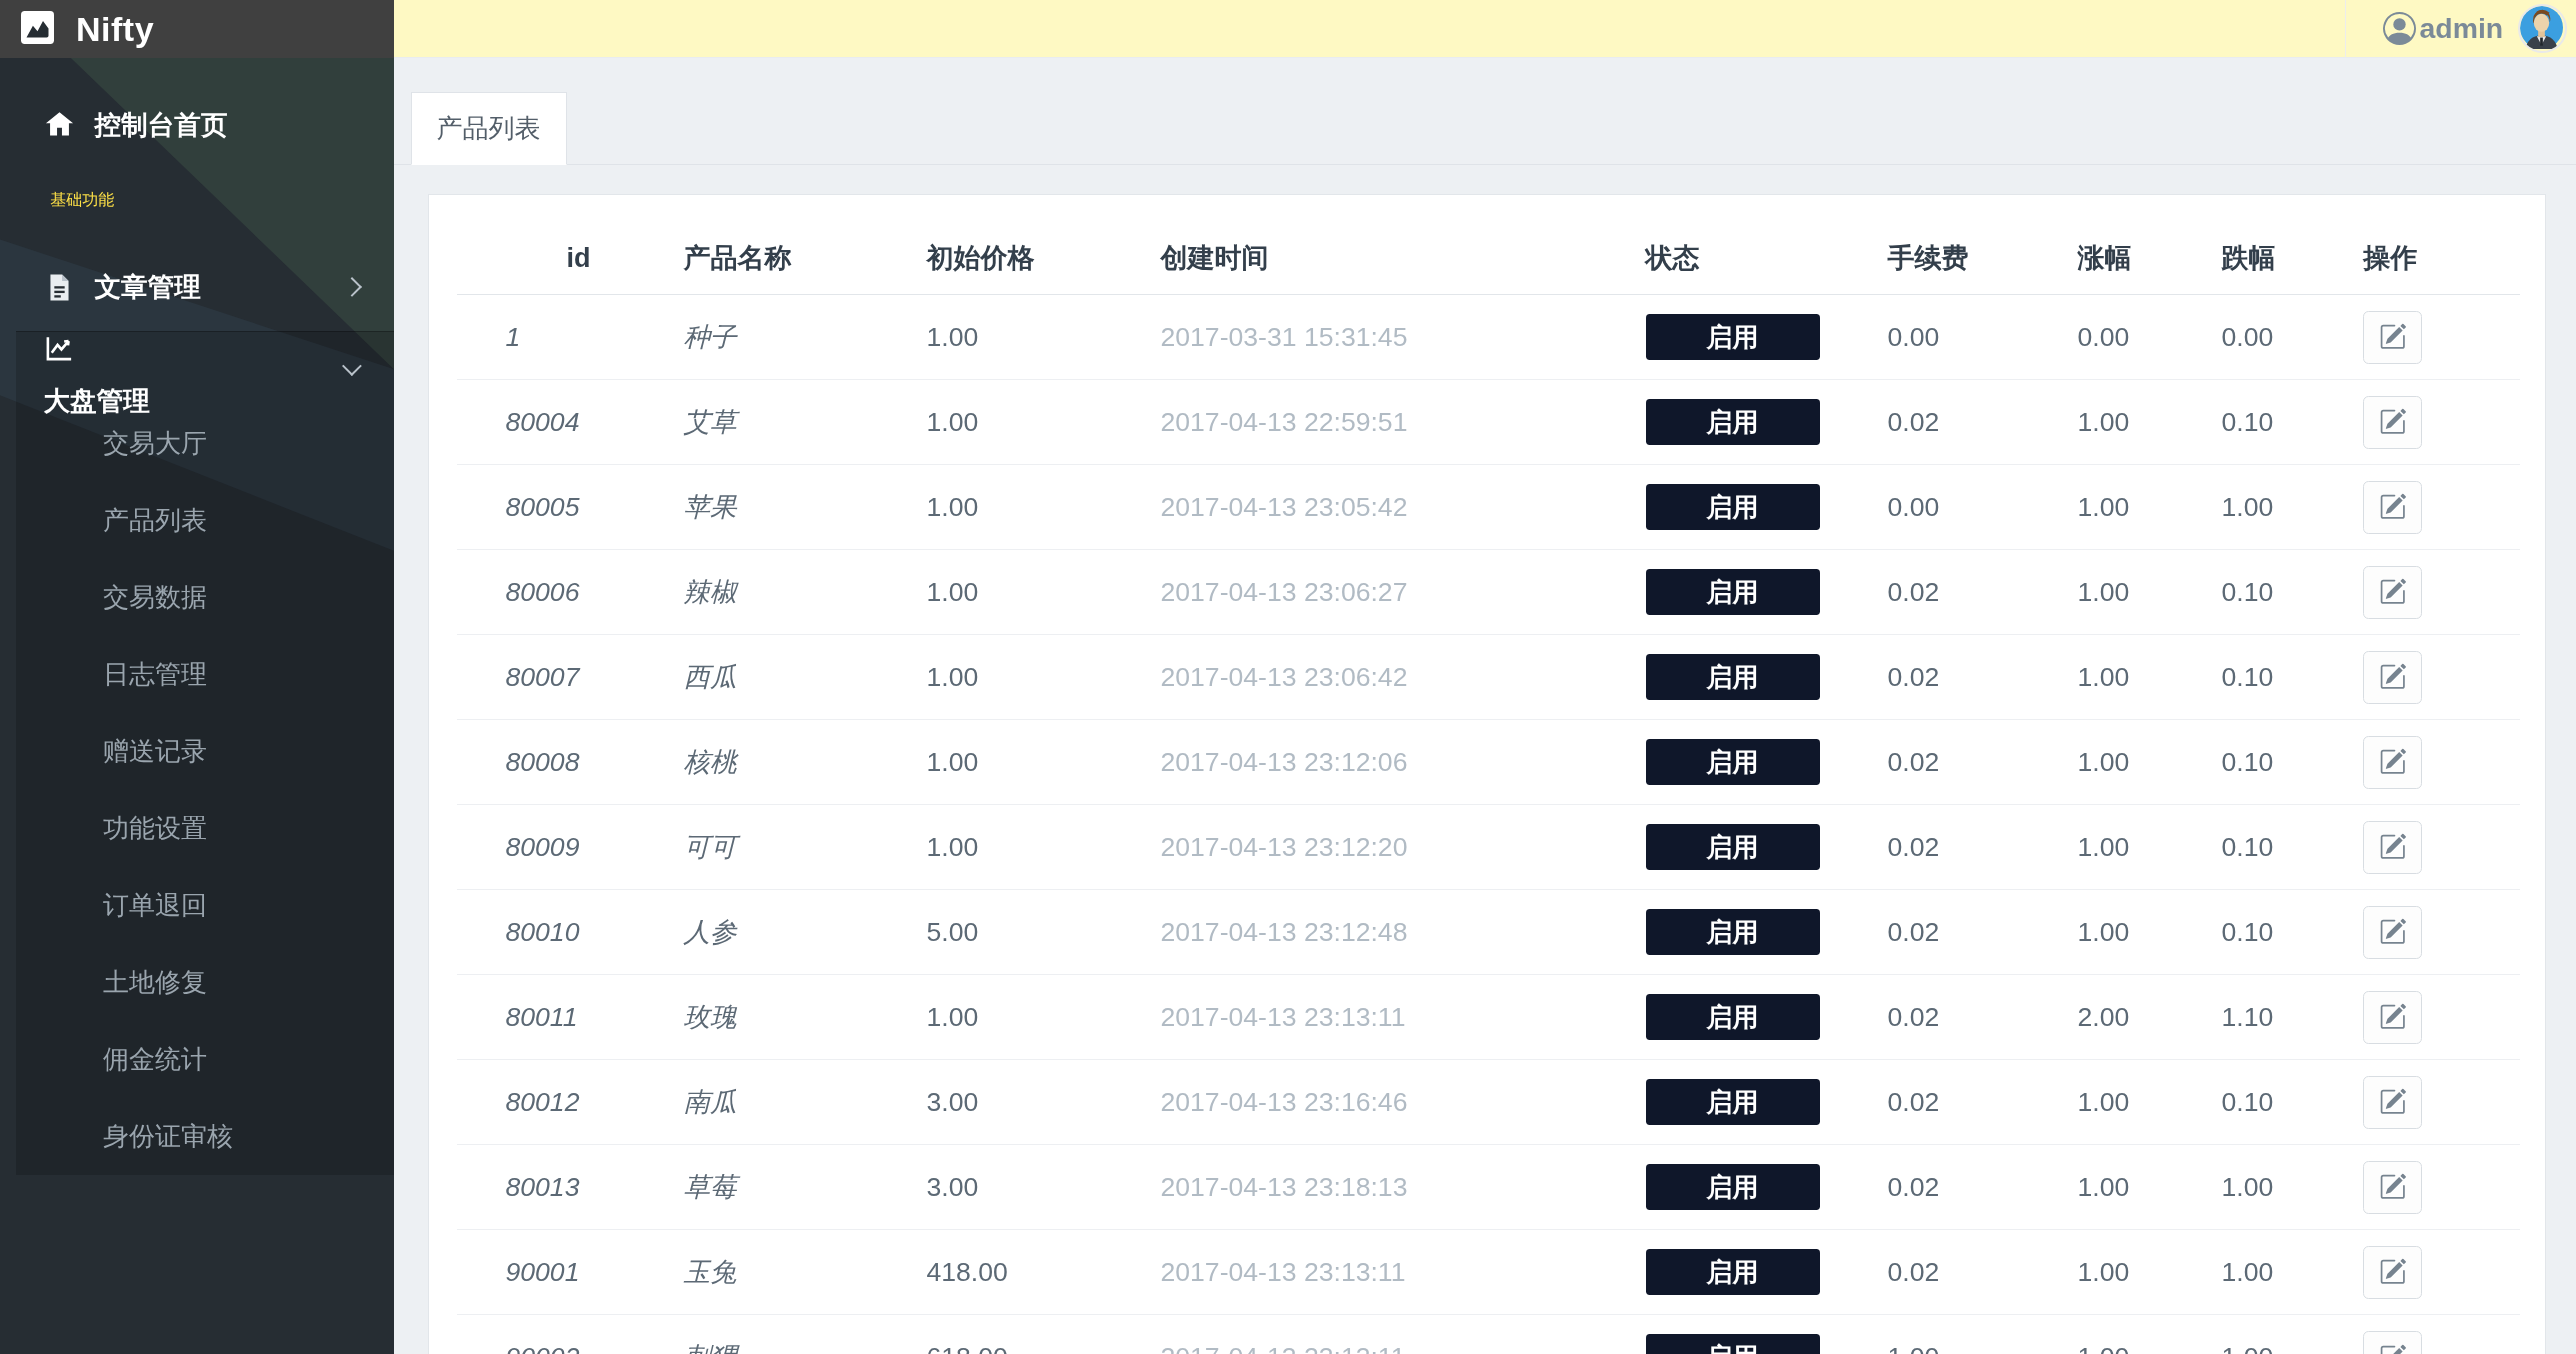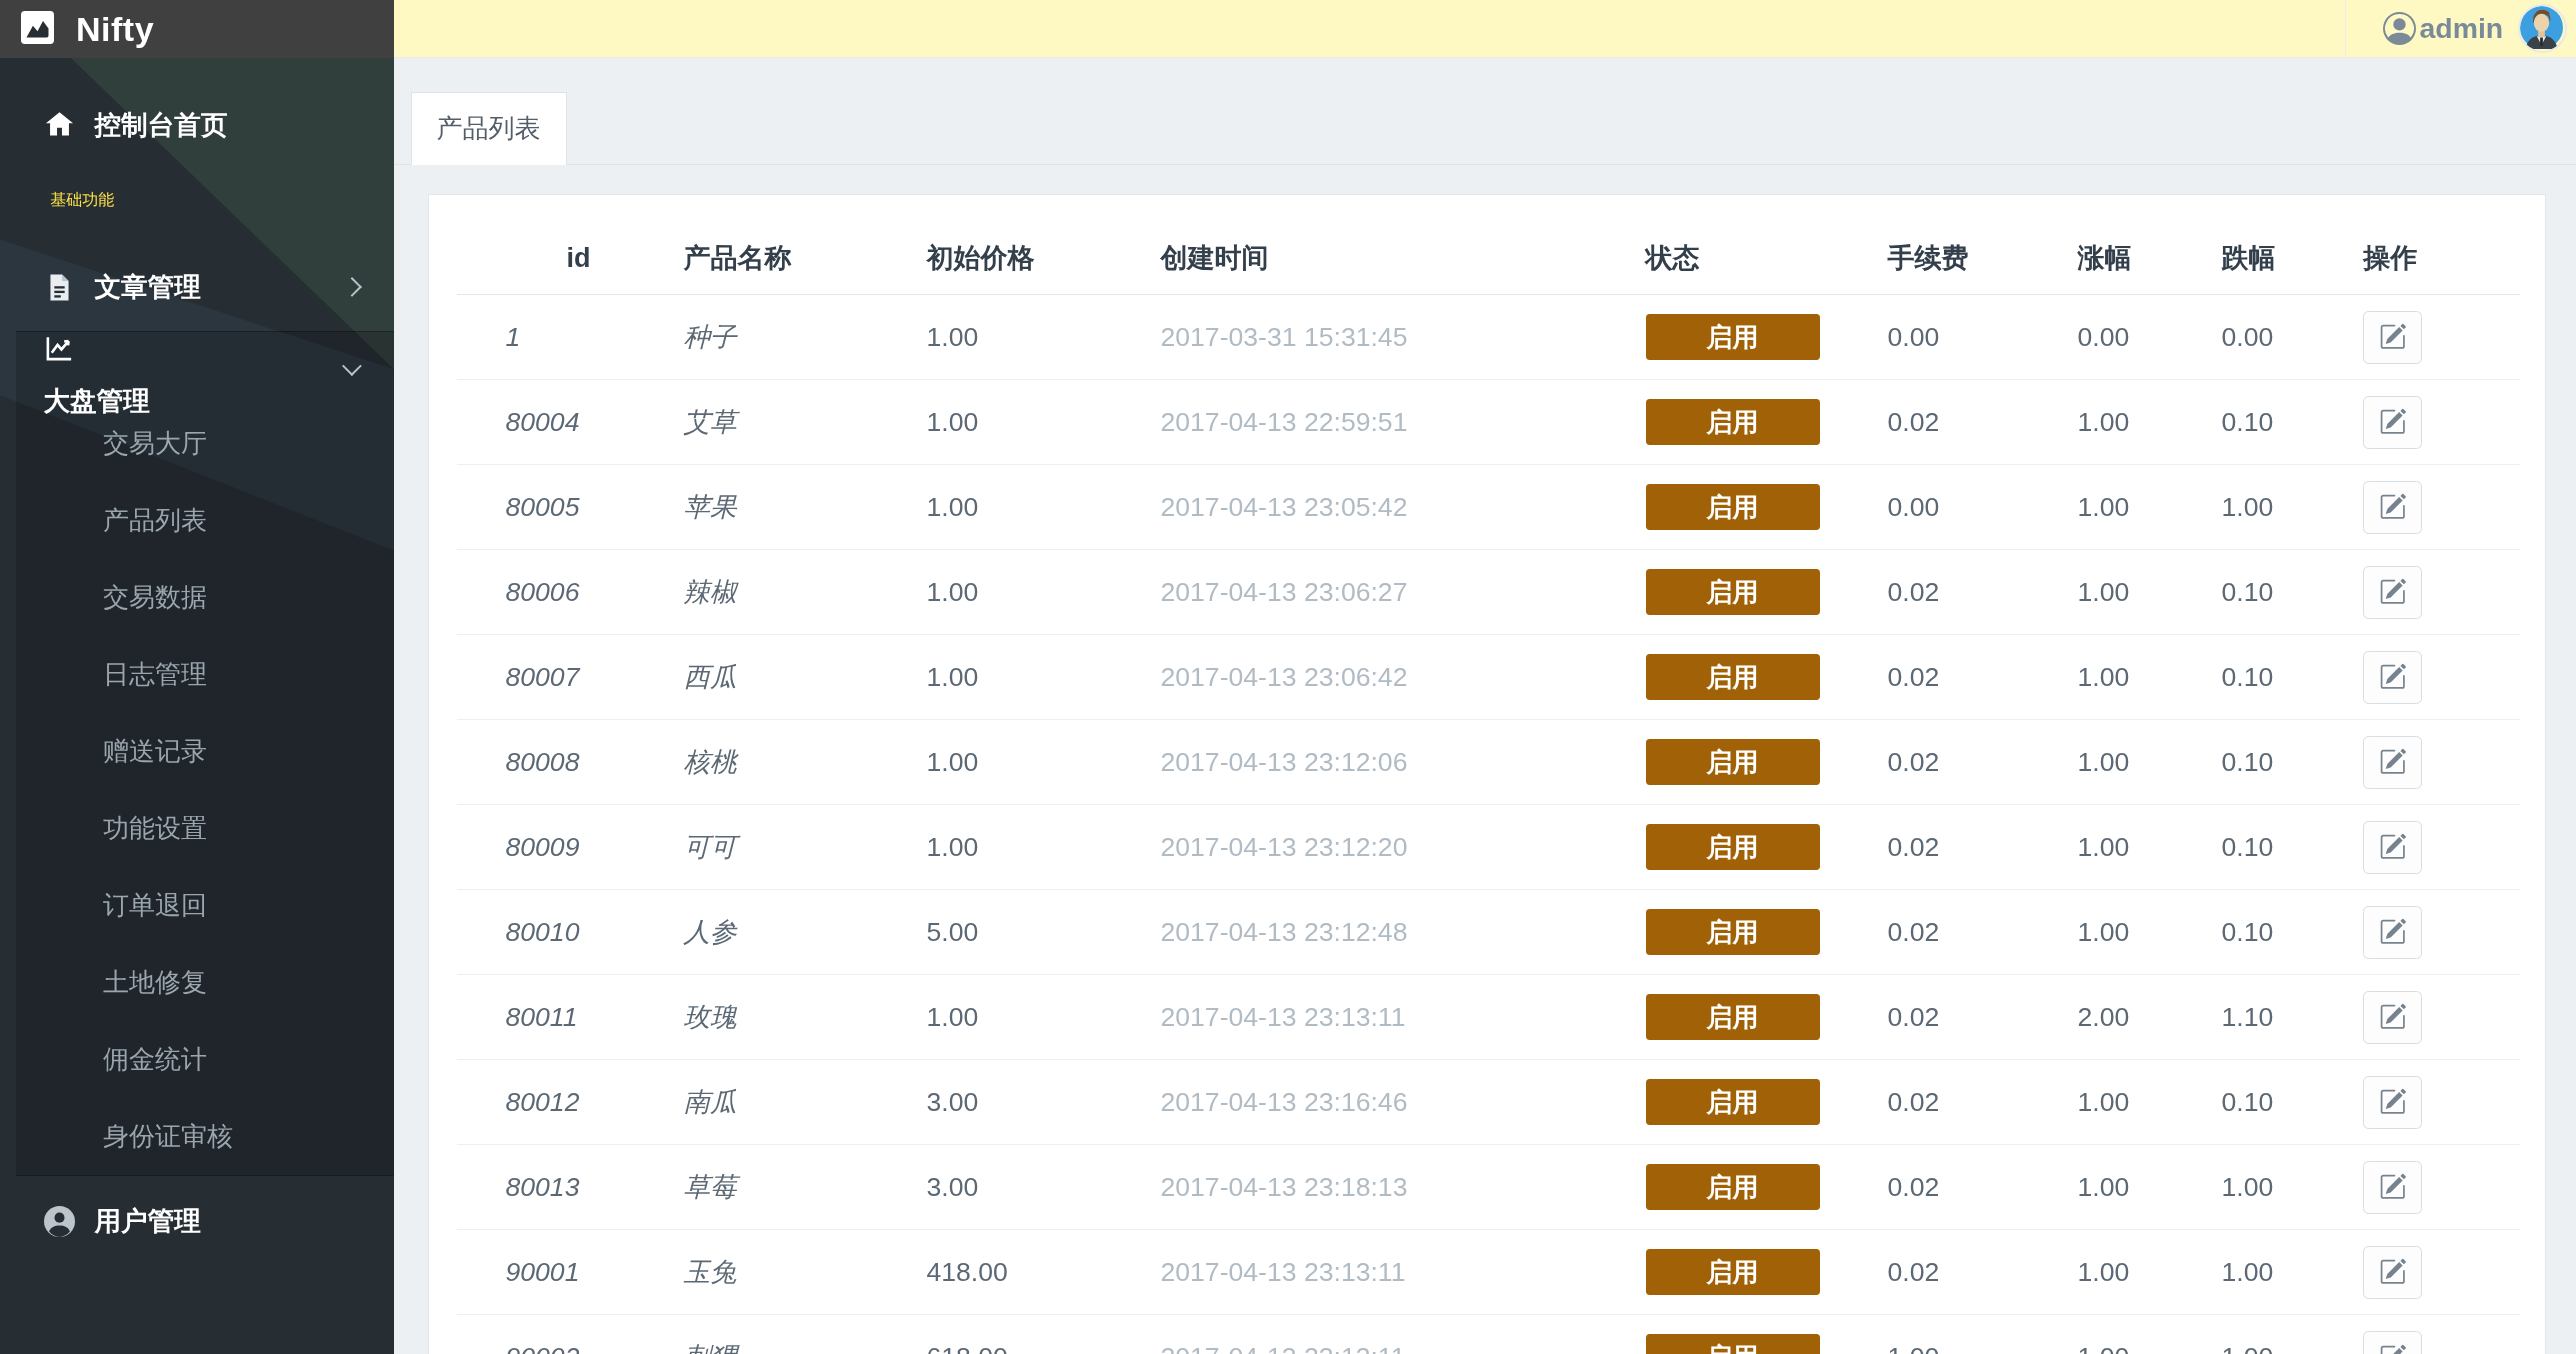--- a/index.html
+++ b/index.html
@@ -66,7 +66,7 @@
   th.h-rise, td.c-rise   { padding-left:39px; }
   th.h-fall, td.c-fall   { padding-left:36px; }
   th.h-action, td.c-action { padding-left:3.7px; }
-  .badge { display:inline-block; width:174px; height:46px; line-height:46px; background:#a16207;
+  .badge { display:inline-block; width:174px; height:46px; line-height:46px; background:#0f172a;
     border-radius:3.7px; color:#fff; font-weight:bold; font-size:26px; text-align:center; cursor:pointer; }
   .edit-btn { width:59px; height:53px; background:#fdfdfd; border:1.8px solid #d8dde2; border-radius:5.5px;
     display:inline-flex; align-items:center; justify-content:center; cursor:pointer; }

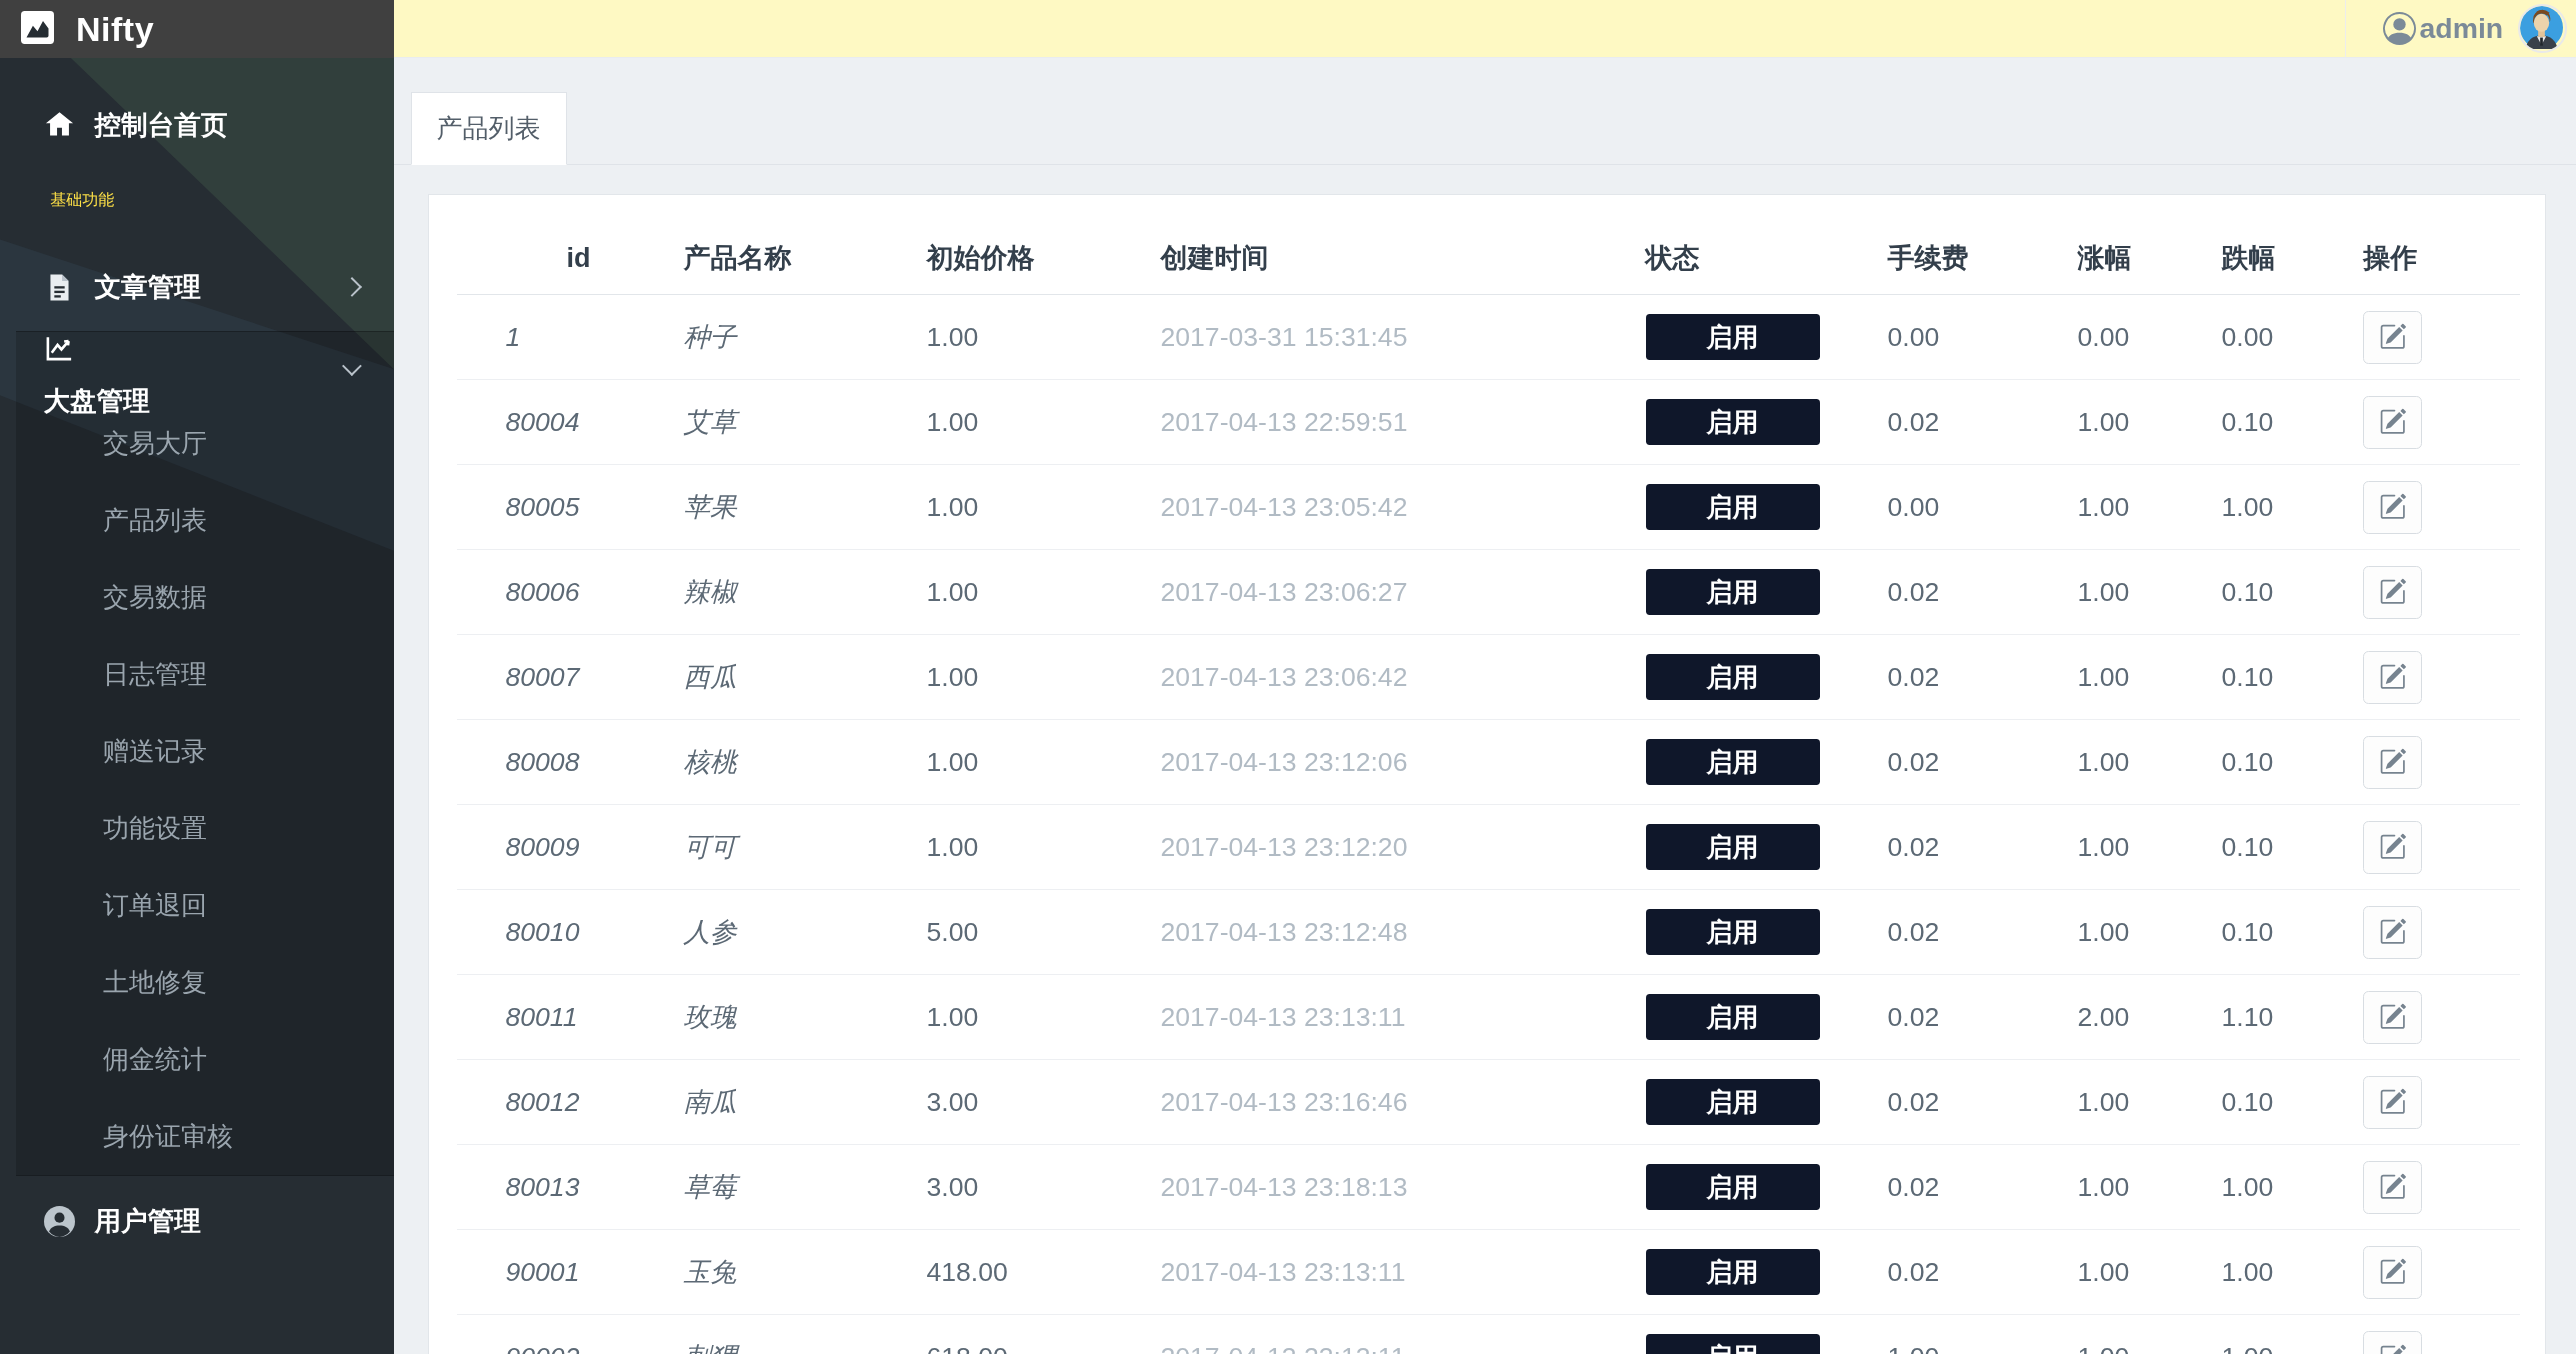--- a/index.html
+++ b/index.html
@@ -161,16 +161,6 @@
           <li>身份证审核</li>
         </ul>
     </div>
-    <div class="nav-user">
-      <span class="nav-icon">
-        <svg width="31" height="31" viewBox="0 0 16 16">
-            <circle cx="8" cy="8" r="8" fill="#bcc5cc"></circle>
-            <circle cx="8" cy="6" r="2.6" fill="#262d33"></circle>
-            <path d="M2.6 13.2C3.4 10.9 5.5 10 8 10s4.6.9 5.4 3.2A8 8 0 0 1 8 16a8 8 0 0 1-5.4-2.8z" fill="#262d33"></path>
-          </svg>
-      </span>
-      <span>用户管理</span>
-    </div>
   </div>
 </div>
 

